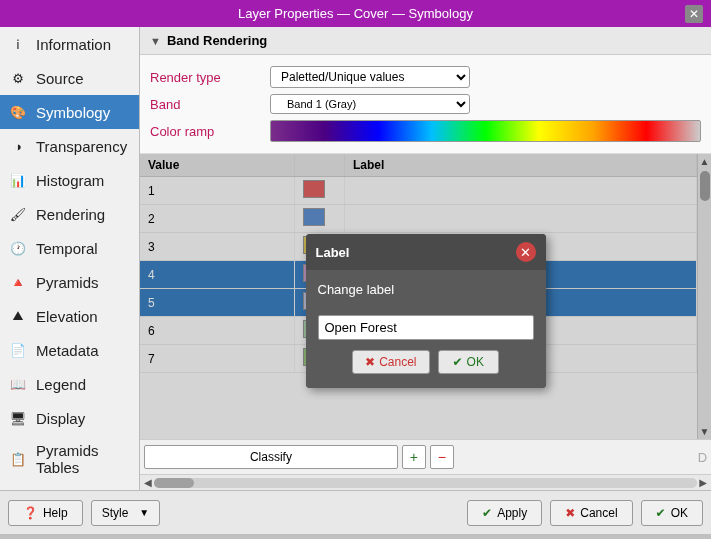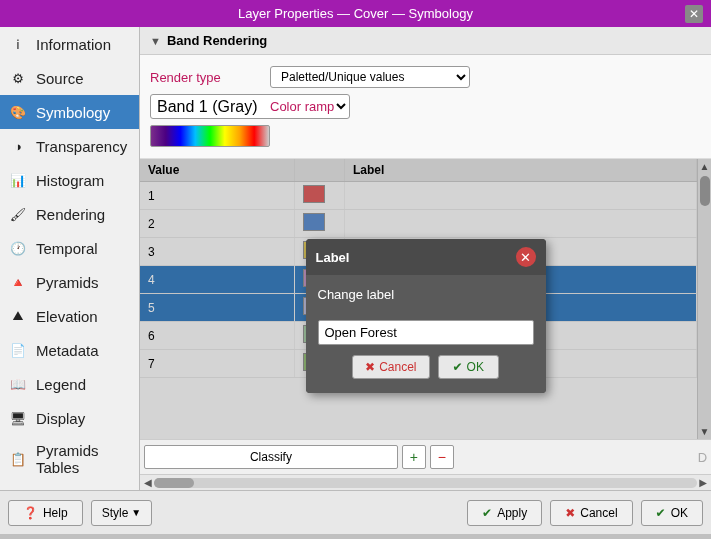--- a/index.html
+++ b/index.html
@@ -464,6 +464,7 @@
         </select>
       </div>
 
+      <label>Band</label>
       <div class="field">
         <select class="band-select">
           <option>Band 1 (Gray)</option>

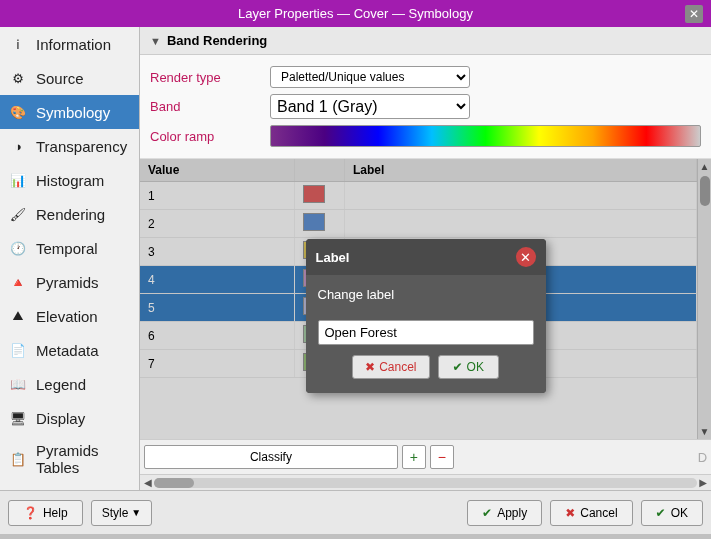--- a/index.html
+++ b/index.html
@@ -133,10 +133,10 @@
       min-width: 200px;
     }
     .band-select {
-      padding: 2px 2px;
+      padding: 2px 12px;
       border: 1px solid #999;
       border-radius: 3px;
-      font-size: 16px;
+      font-size: 11px;
       background: #fff;
       min-width: 200px;
     }

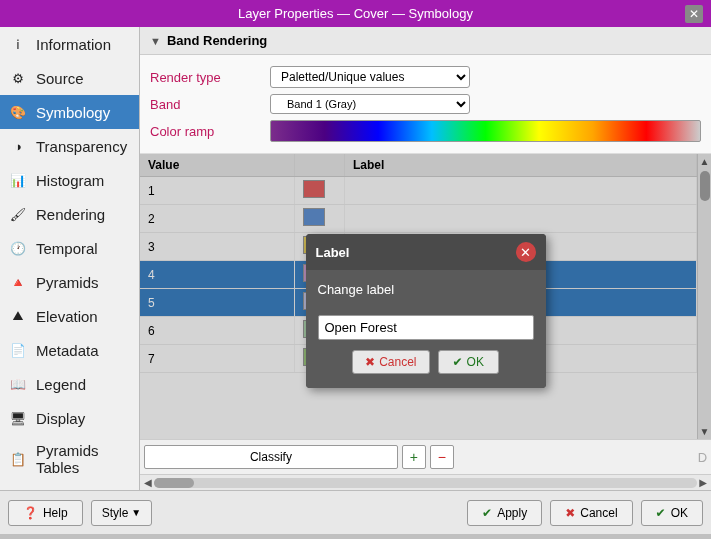--- a/index.html
+++ b/index.html
@@ -275,7 +275,7 @@
       font-size: 12px;
       display: flex;
       align-items: center;
-      gap: 3px;
+      gap: 11px;
     }
 
     

